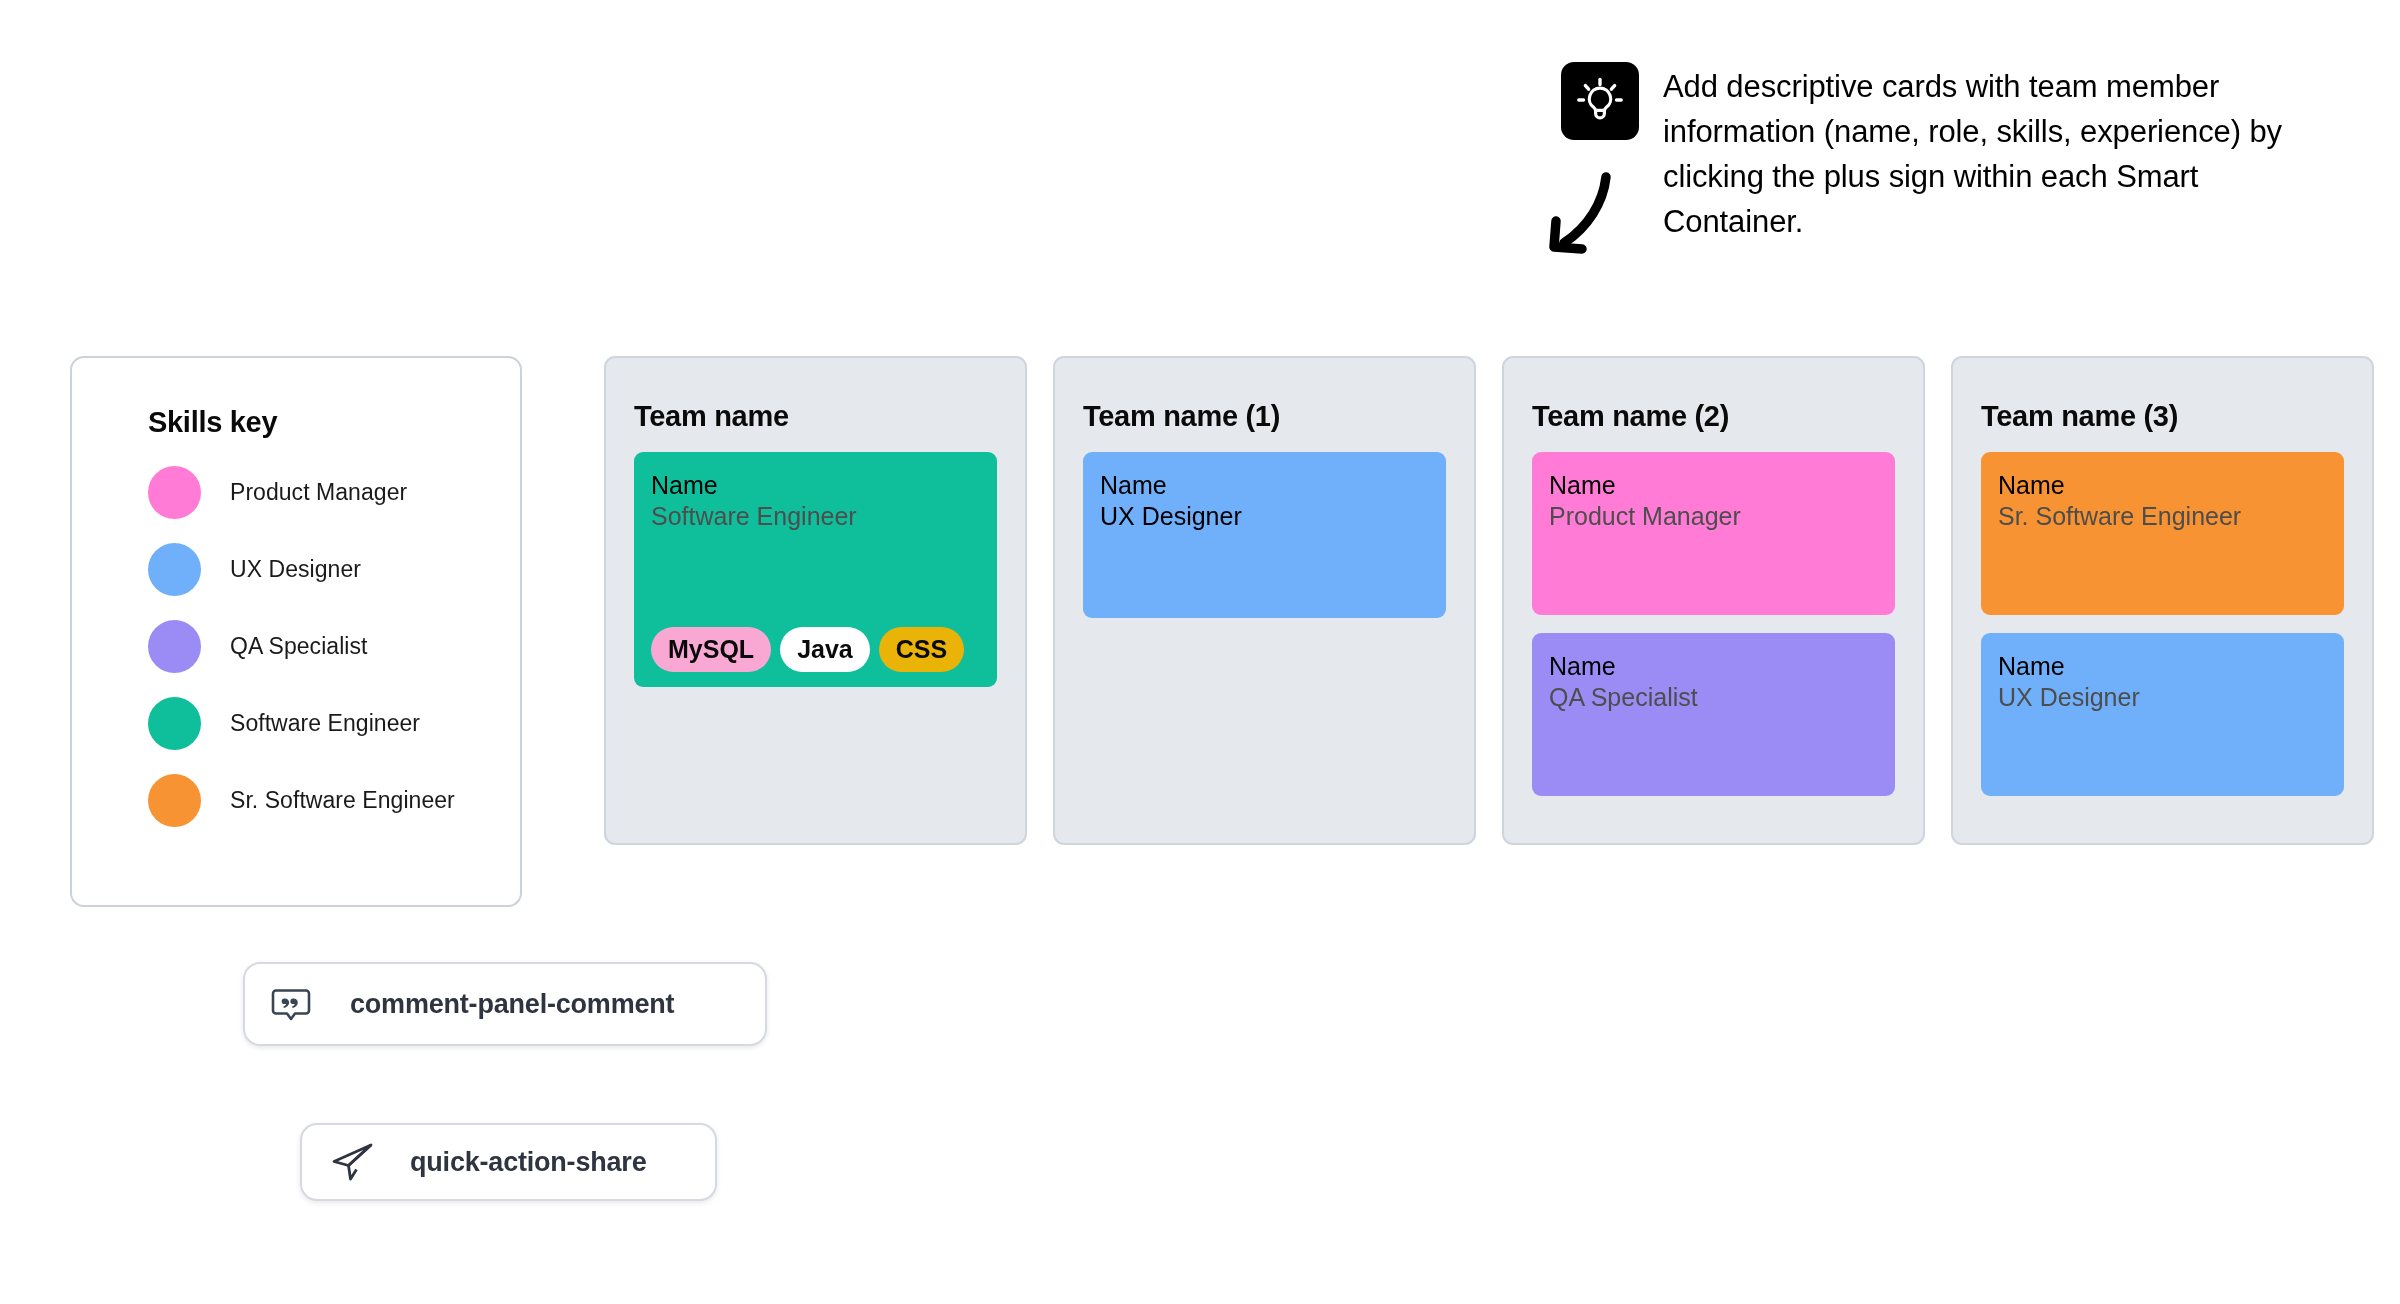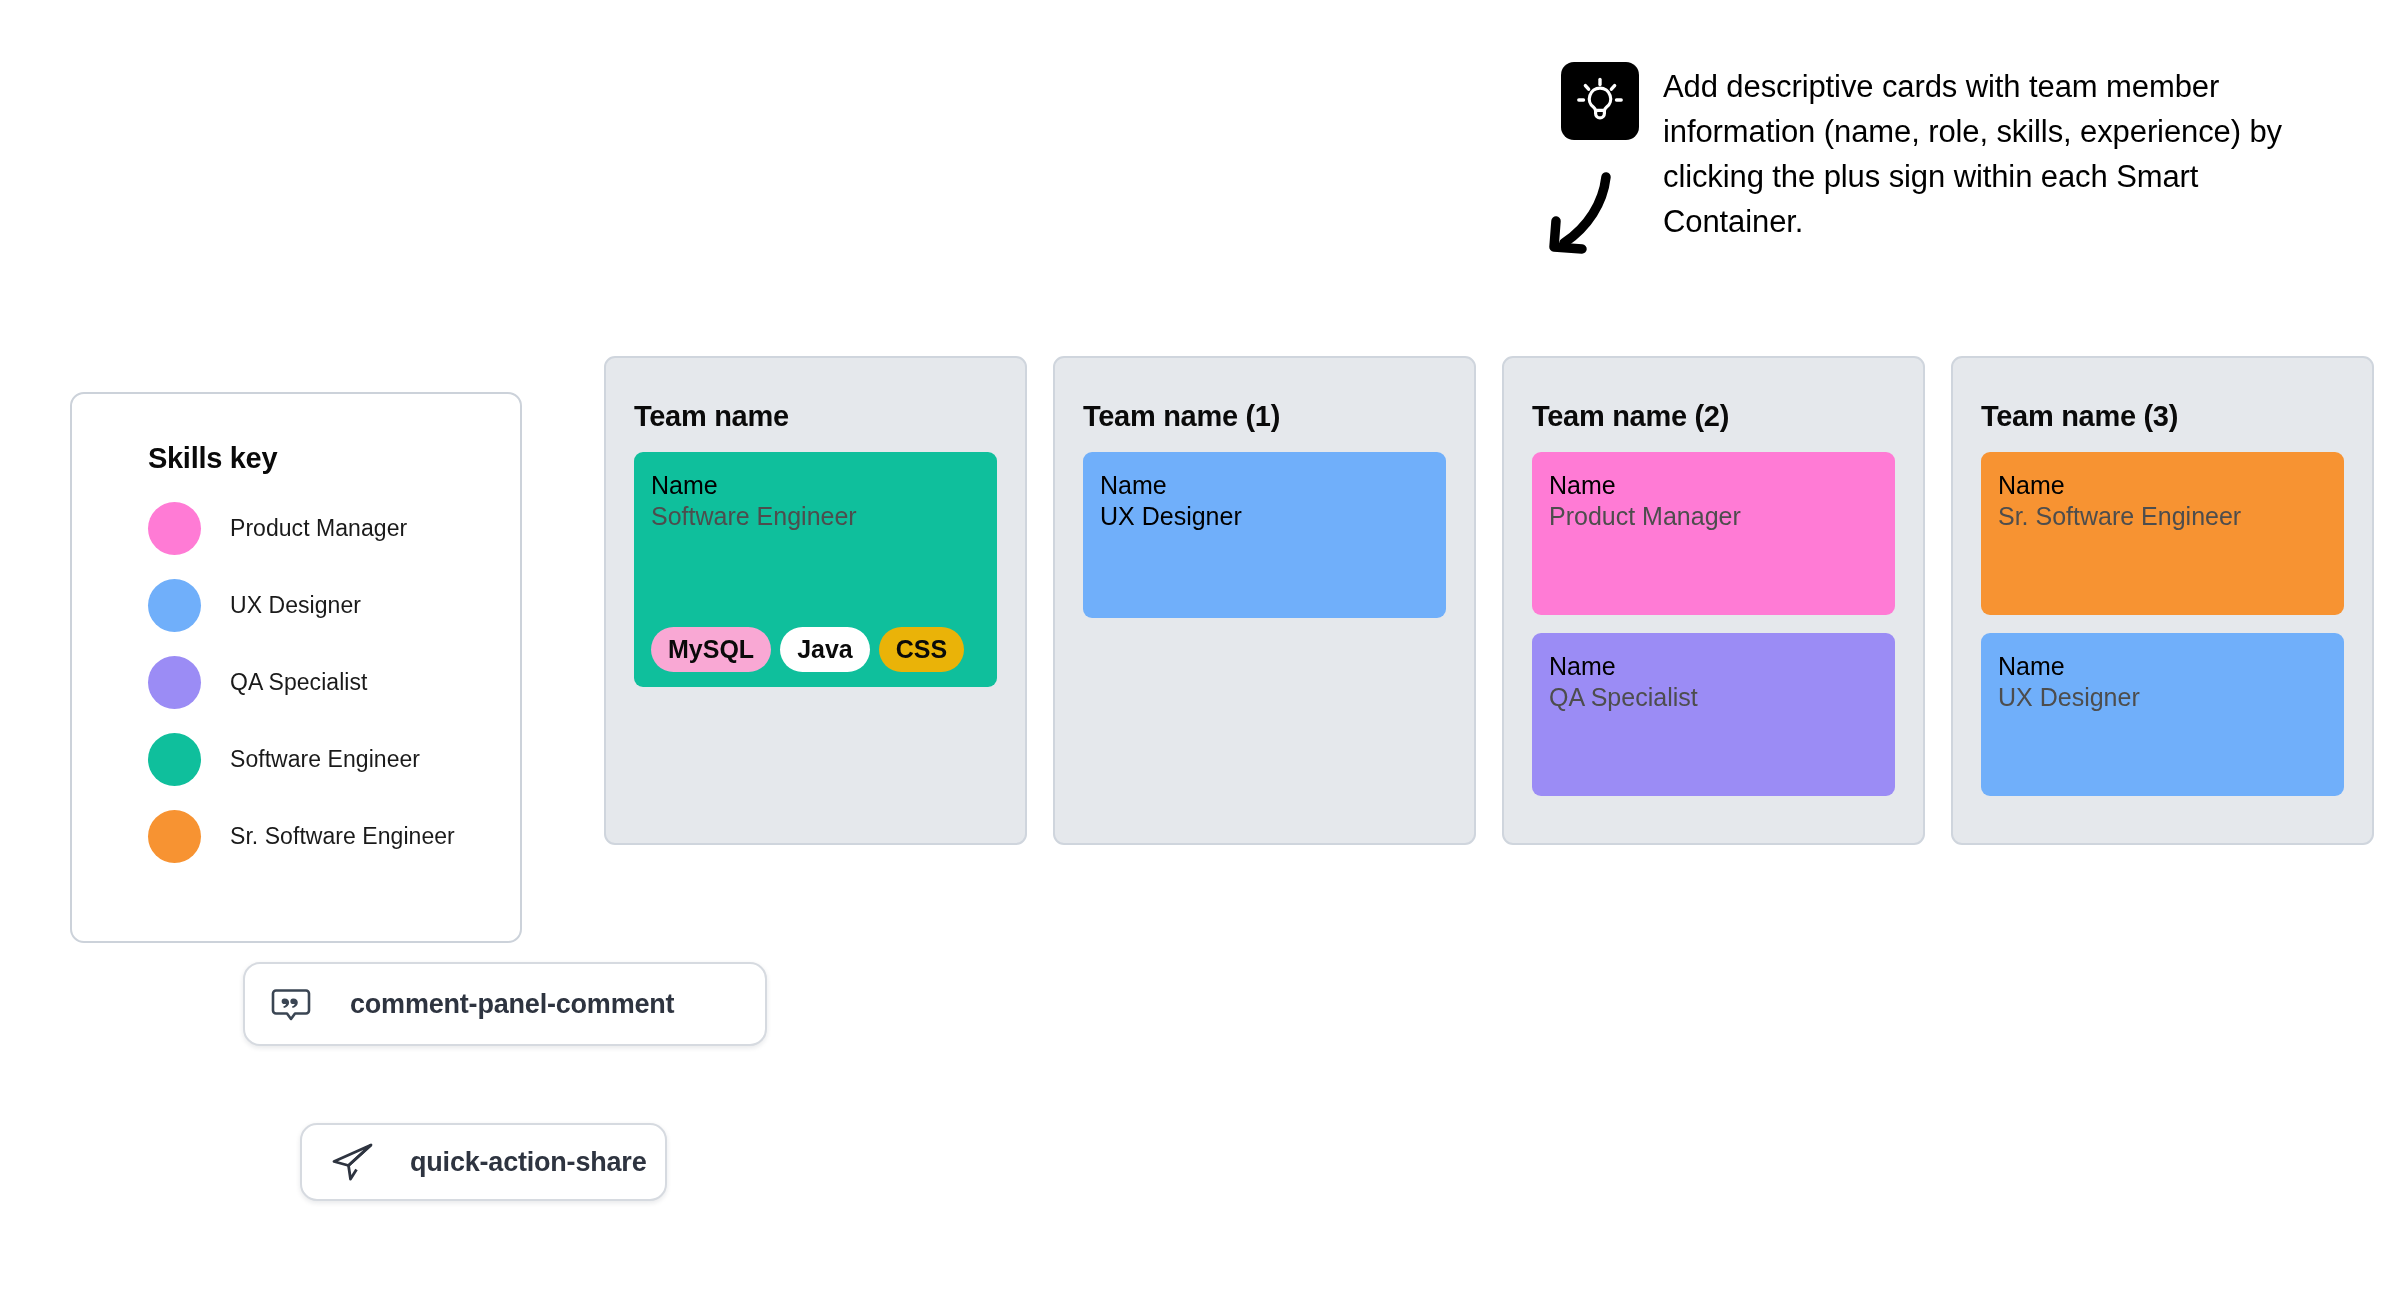--- a/index.html
+++ b/index.html
@@ -80,7 +80,6 @@
     border: 2px solid #ccd2da;
     border-radius: 14px;
     padding: 48px 0 0 76px;
-    margin-top: 36px;
   }
   .skills-title {
     font-size: 29px;

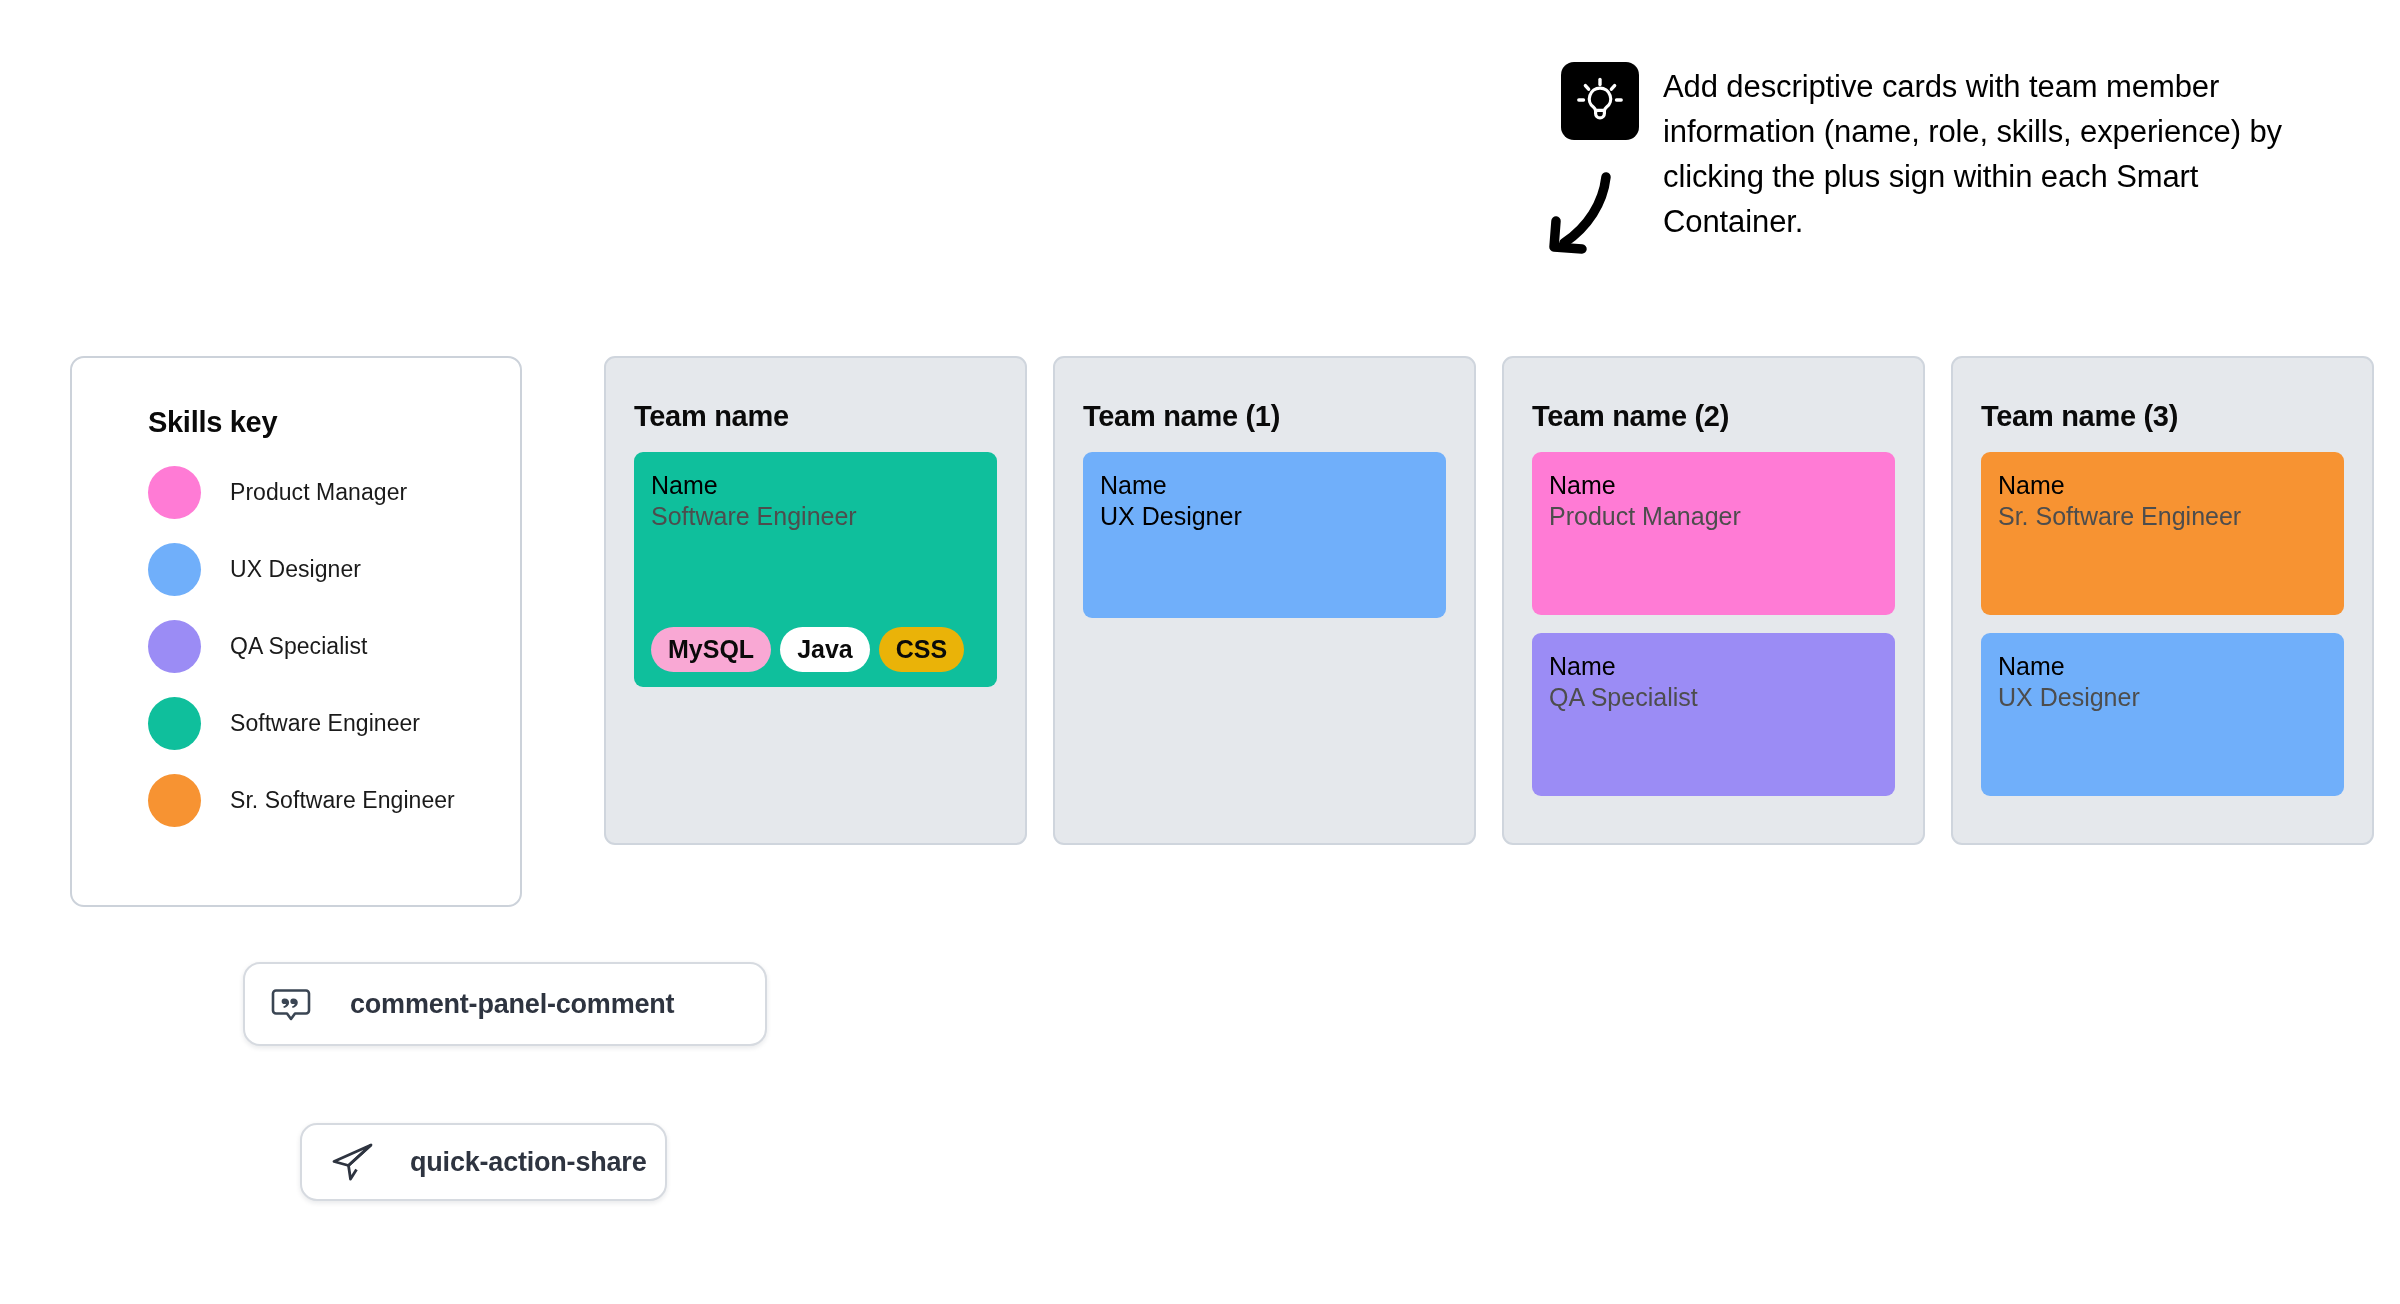--- a/index.html
+++ b/index.html
@@ -193,7 +193,7 @@
   #btn-share {
     left: 300px;
     top: 1123px;
-    width: 367px;
+    width: 417px;
     height: 78px;
     padding: 0 0 0 27px;
     align-items: center;

